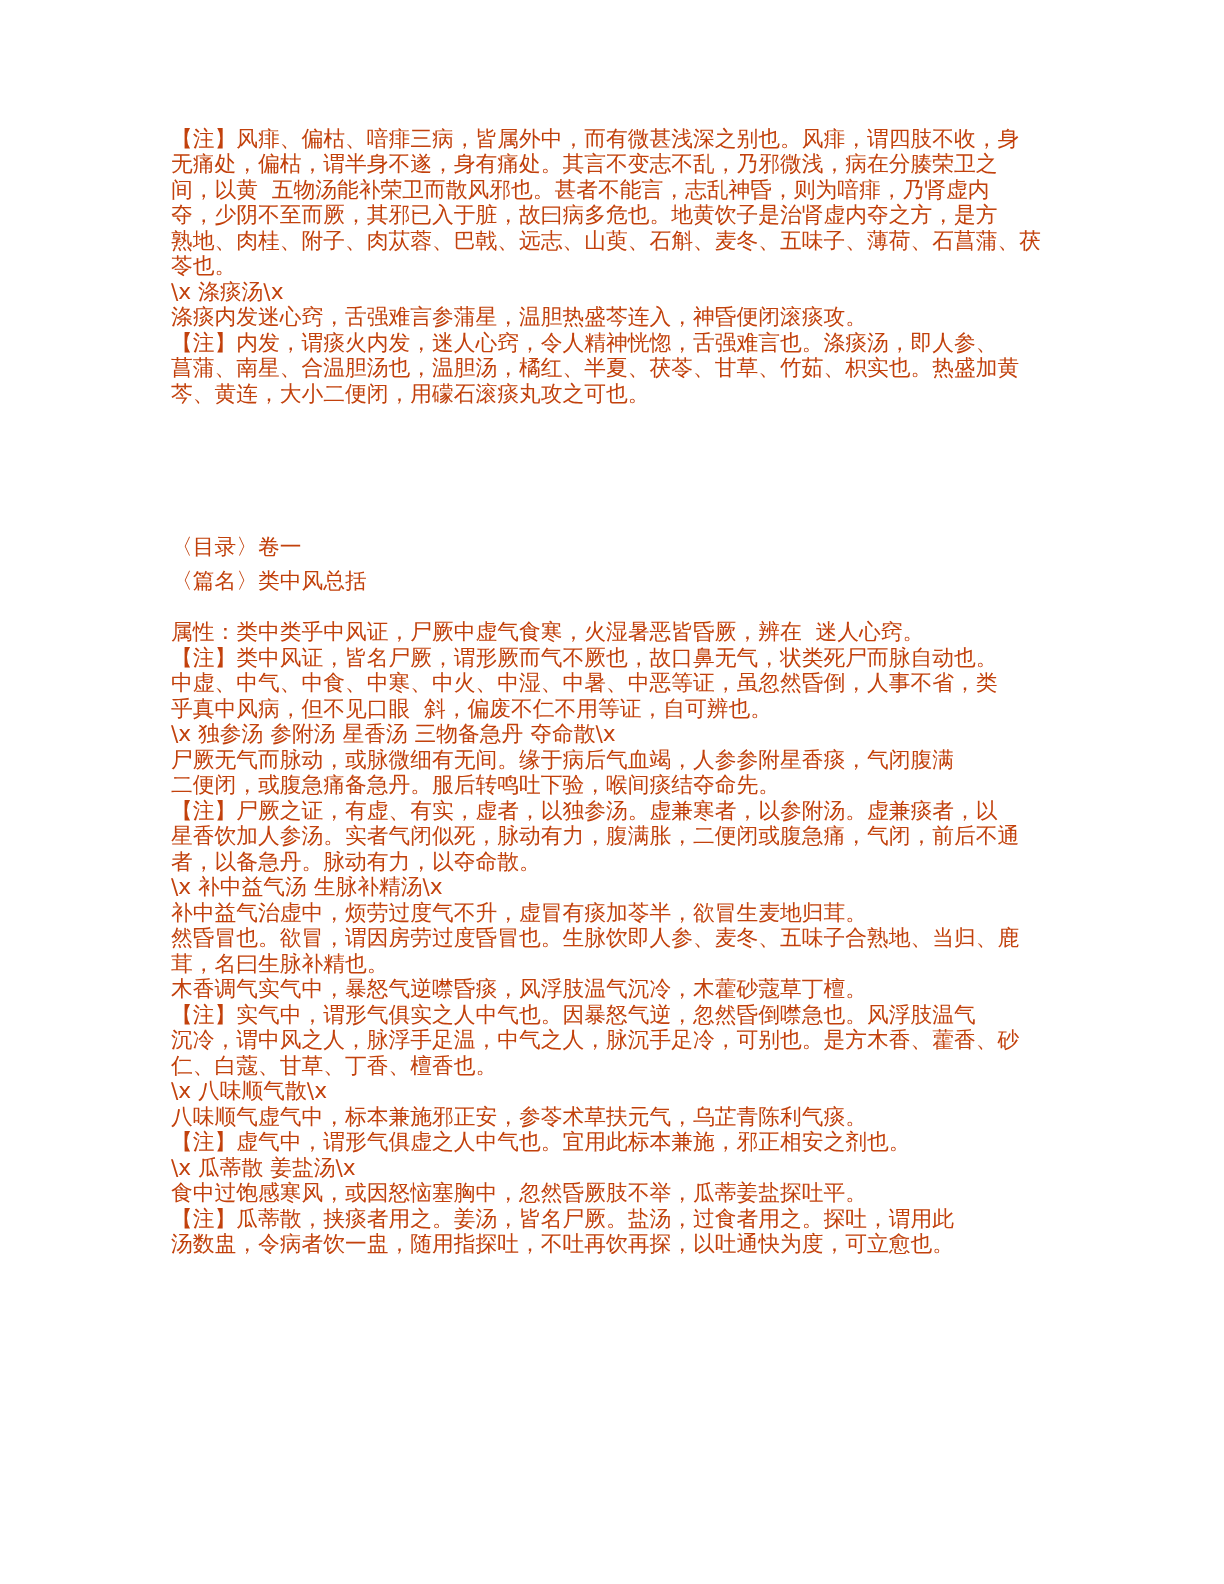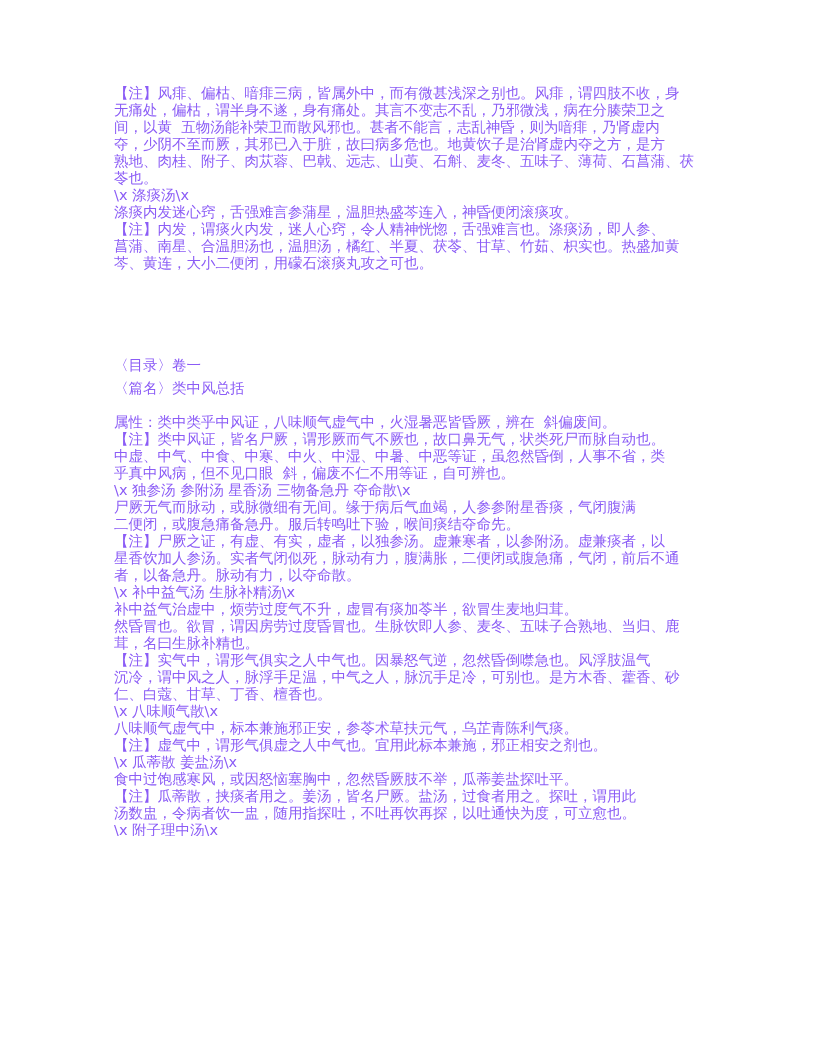--- a/index.html
+++ b/index.html
@@ -12,7 +12,7 @@
     width: 816px;
     height: 836px;
     background: #ffffff;
-    color: #8b5cf6;
+    color: #c2410c;
     font-family: "DejaVu Sans", "Liberation Sans", sans-serif;
     font-size: 14.5px;
     line-height: 17px;

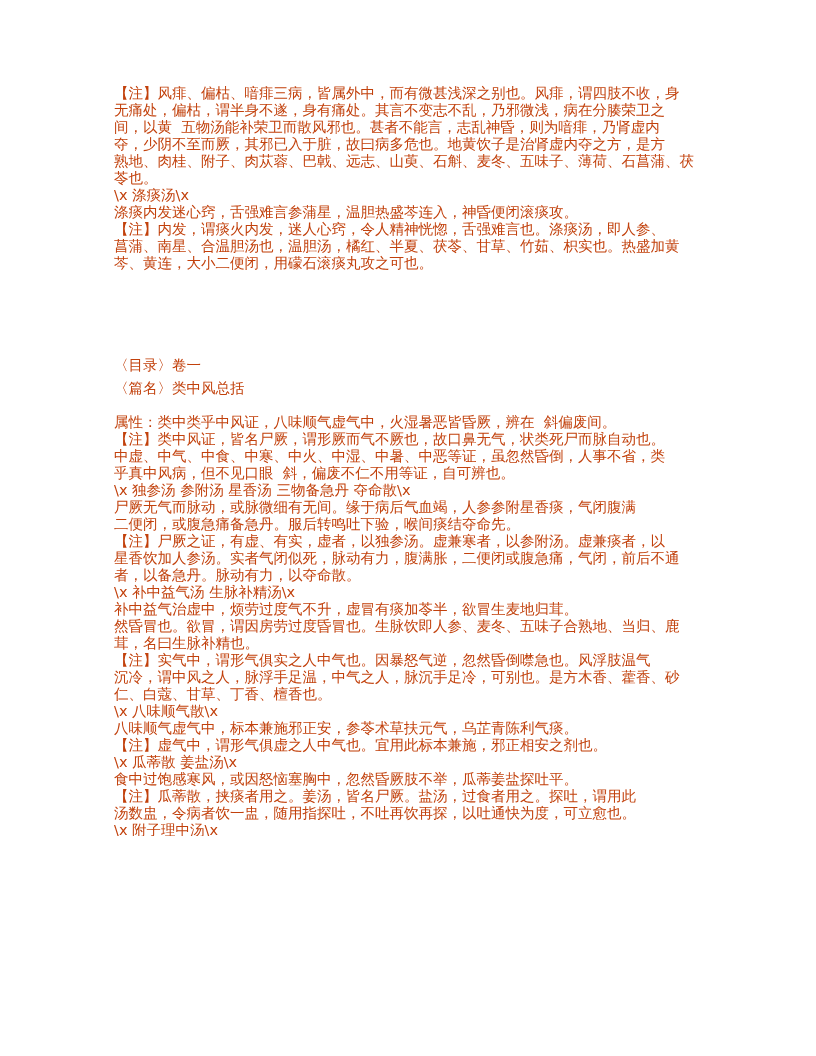--- a/index.html
+++ b/index.html
@@ -63,7 +63,7 @@
   <div class="heading heading-section">〈篇名〉类中风总括</div>
 
   <div class="block block-main">
-      <div class="line">属性：类中类乎中风证，八味顺气虚气中，火湿暑恶皆昏厥，辨在  斜偏废间。</div>
+      <div class="line">属性：类中类乎中风证，尸厥中虚气食寒，火湿暑恶皆昏厥，辨在  迷人心窍。</div>
       <div class="line">【注】类中风证，皆名尸厥，谓形厥而气不厥也，故口鼻无气，状类死尸而脉自动也。</div>
       <div class="line">中虚、中气、中食、中寒、中火、中湿、中暑、中恶等证，虽忽然昏倒，人事不省，类</div>
       <div class="line">乎真中风病，但不见口眼  斜，偏废不仁不用等证，自可辨也。</div>

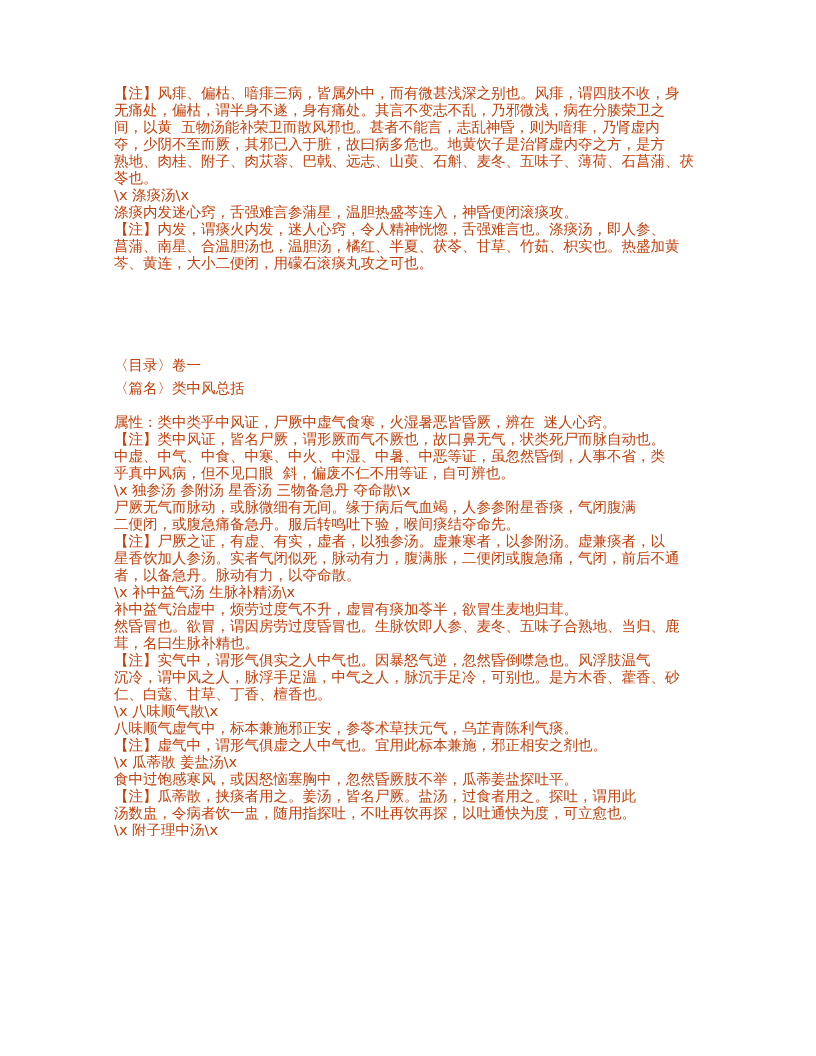--- a/index.html
+++ b/index.html
@@ -77,6 +77,7 @@
       <div class="line">补中益气治虚中，烦劳过度气不升，虚冒有痰加苓半，欲冒生麦地归茸。</div>
       <div class="line">然昏冒也。欲冒，谓因房劳过度昏冒也。生脉饮即人参、麦冬、五味子合熟地、当归、鹿</div>
       <div class="line">茸，名曰生脉补精也。</div>
+      <div class="line">木香调气实气中，暴怒气逆噤昏痰，风浮肢温气沉冷，木藿砂蔻草丁檀。</div>
       <div class="line">【注】实气中，谓形气俱实之人中气也。因暴怒气逆，忽然昏倒噤急也。风浮肢温气</div>
       <div class="line">沉冷，谓中风之人，脉浮手足温，中气之人，脉沉手足冷，可别也。是方木香、藿香、砂</div>
       <div class="line">仁、白蔻、甘草、丁香、檀香也。</div>

